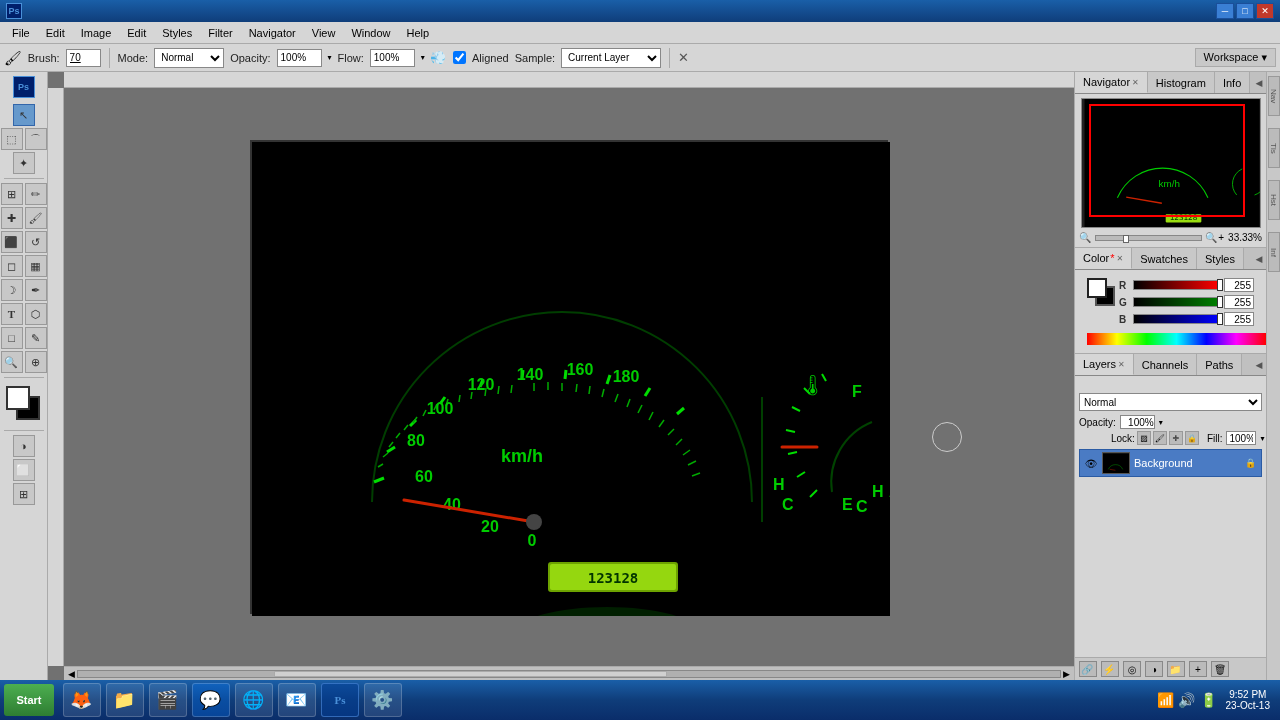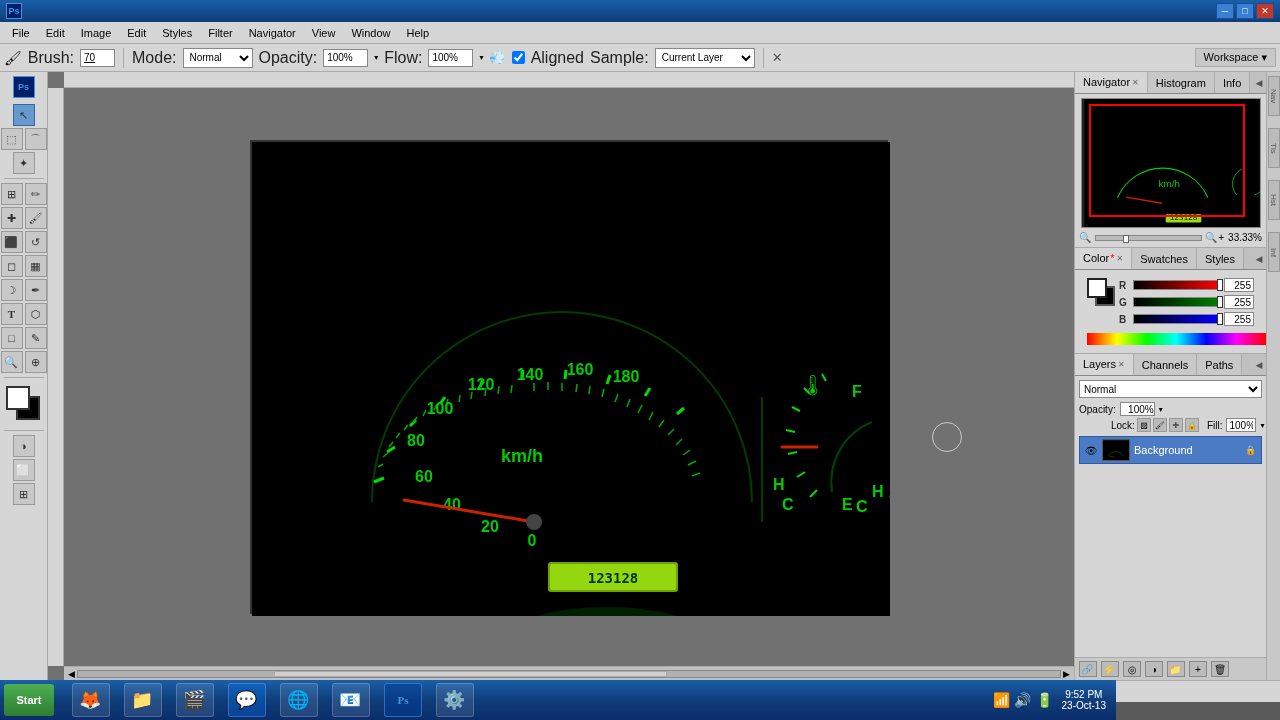--- a/index.html
+++ b/index.html
@@ -73,7 +73,7 @@
       border-bottom: 1px solid #aaa;
       font-size: 11px;
     }
-    .options-label { font-size: 16px; color: #222; text-align: right; }
+    .options-label { font-size: 11px; color: #222; text-align: right; }
     .options-input {
       height: 18px;
       border: 1px solid #888;

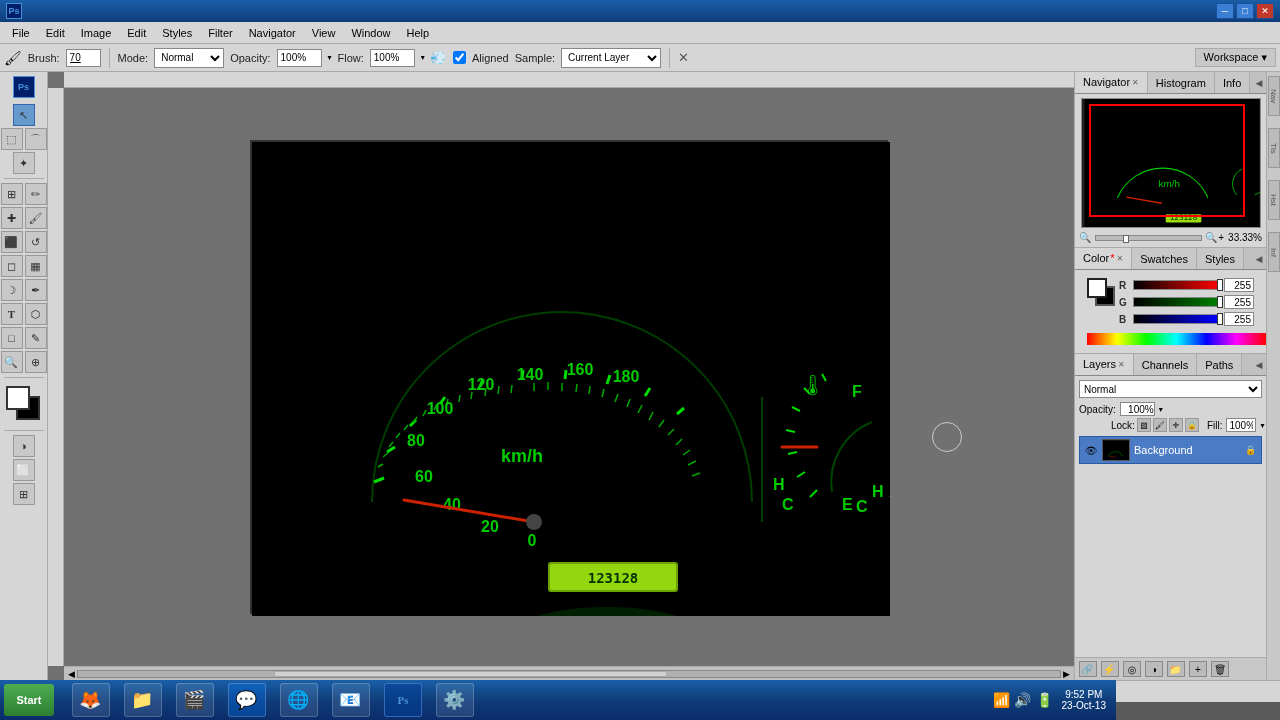--- a/index.html
+++ b/index.html
@@ -915,7 +915,7 @@
       </div>
     </div>
 
-    <div id="layers-section" style="flex:1; display:flex; flex-direction:column;">
+    <div id="layers-section" style="flex:1; display:flex; flex-direction:column;gap:13px;">
       <div class="panel-tabs">
         <div class="panel-tab active">
           <span>Layers</span>

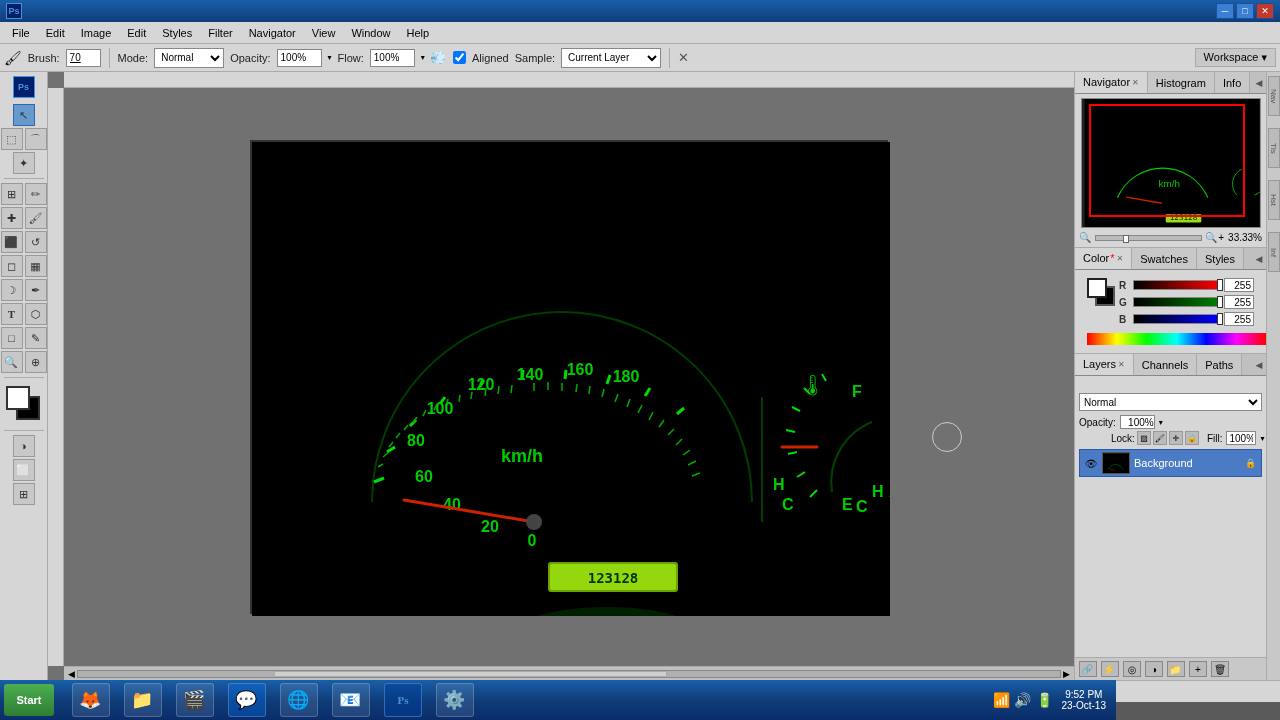--- a/index.html
+++ b/index.html
@@ -424,13 +424,13 @@
       position: fixed;
       bottom: 0;
       left: 0;
-      width: 1116px;
+      width: 1280px;
       height: 40px;
       background: linear-gradient(to bottom, #1a5fa8 0%, #0f3d7a 50%, #0a2d6a 100%);
       display: flex;
       align-items: center;
       padding: 0 4px;
-      gap: 14px;
+      gap: 5px;
       z-index: 1000;
     }
     .taskbar-start {

